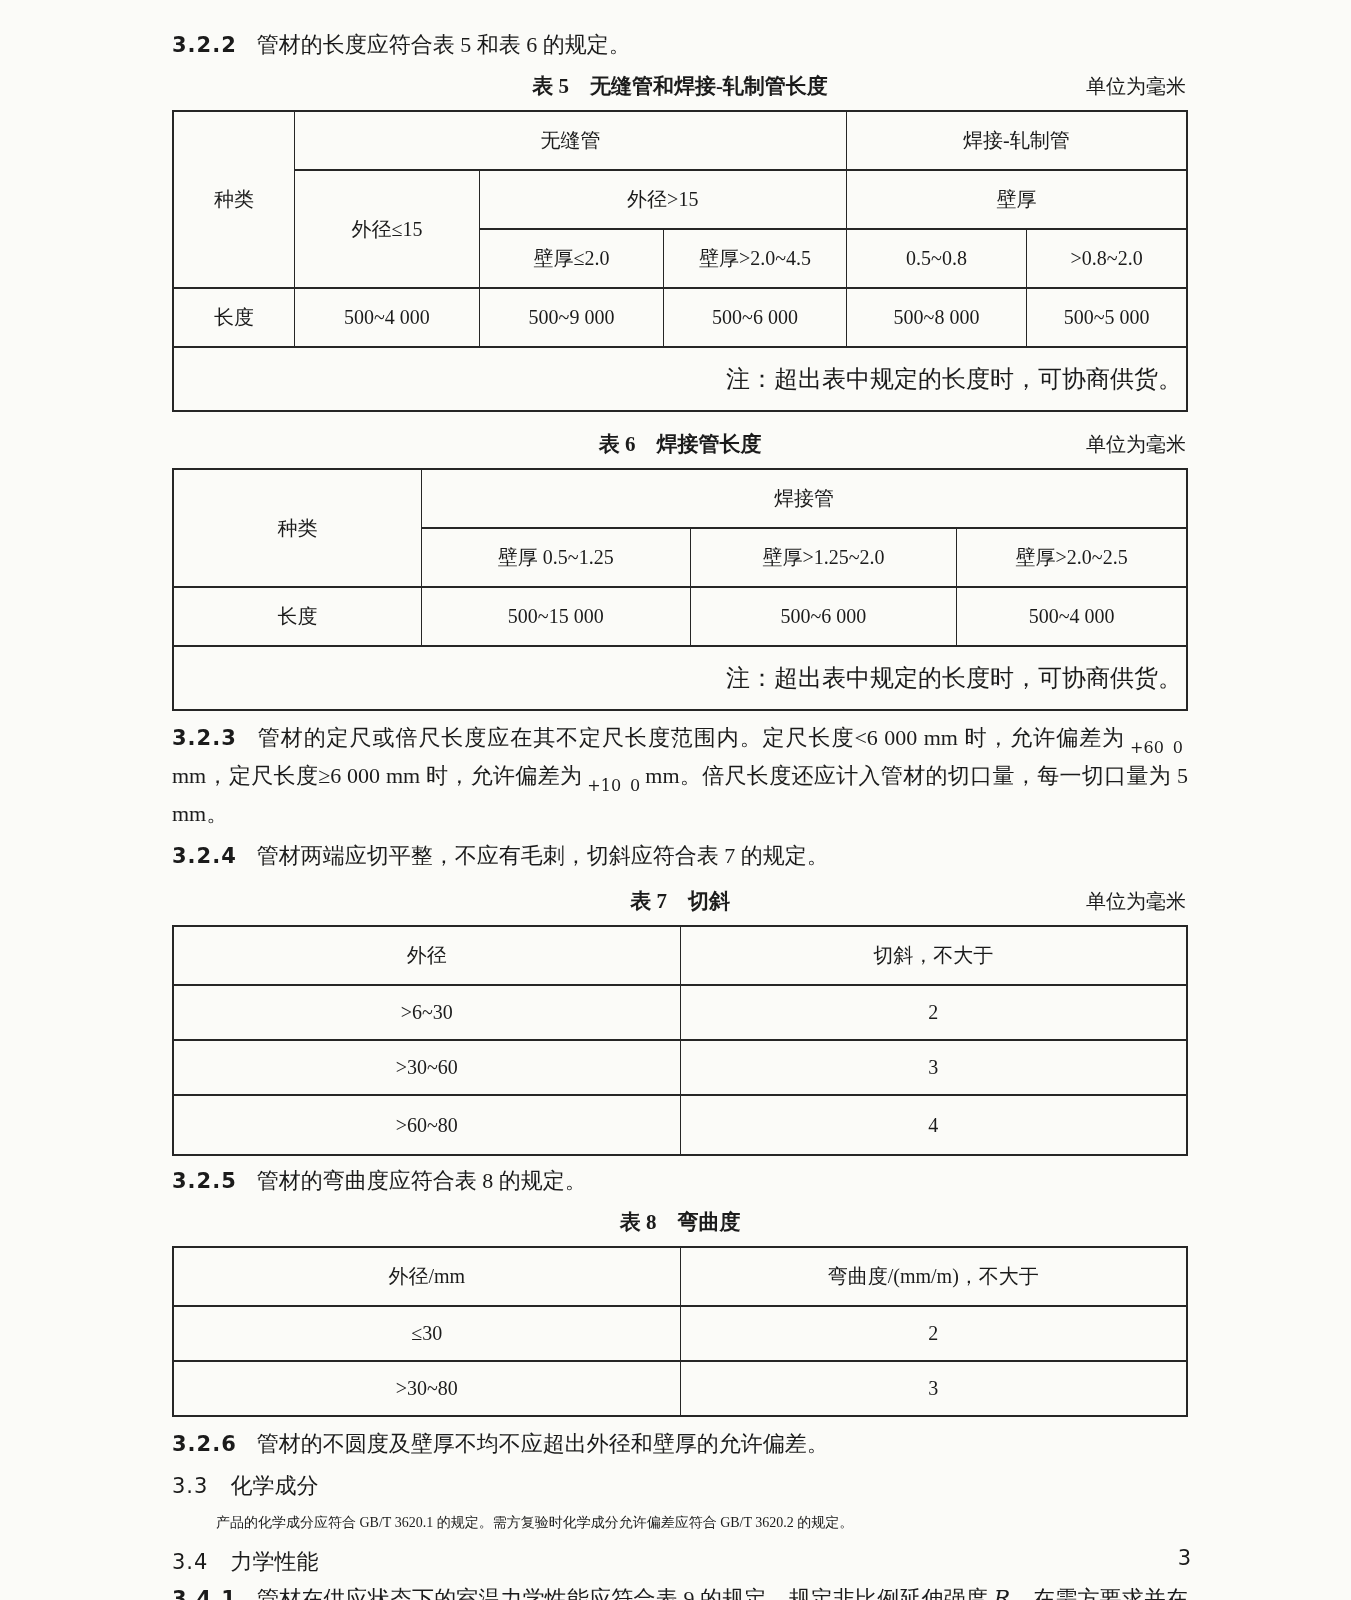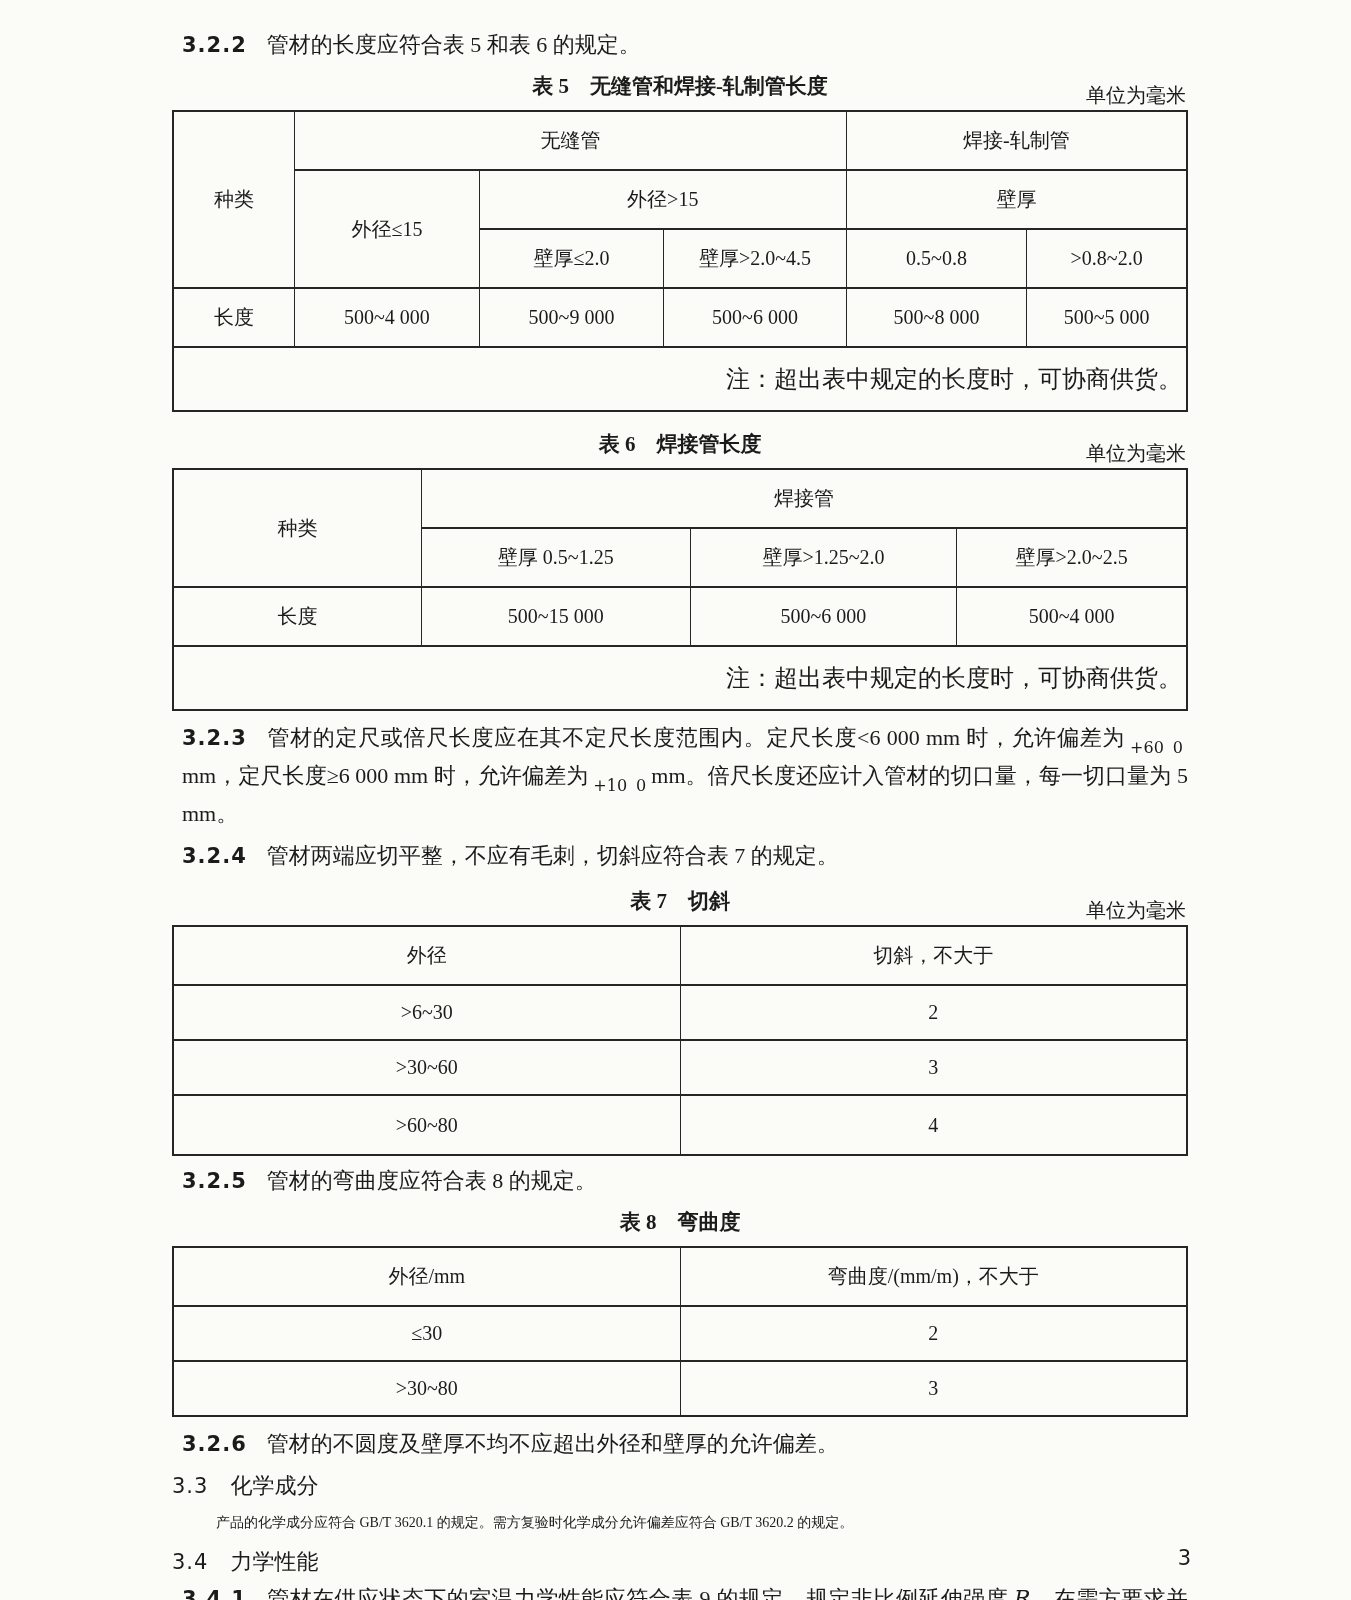--- a/index.html
+++ b/index.html
@@ -20,7 +20,7 @@
     padding-top:26px;
   }
   
-  .clause { font-size:22px; line-height:38px; text-align:justify;margin-left:10px; }
+  .clause { font-size:22px; line-height:38px; text-align:justify; }
   .clause .num {
     font-weight:bold;
     font-family:"DejaVu Sans","Liberation Sans",sans-serif;

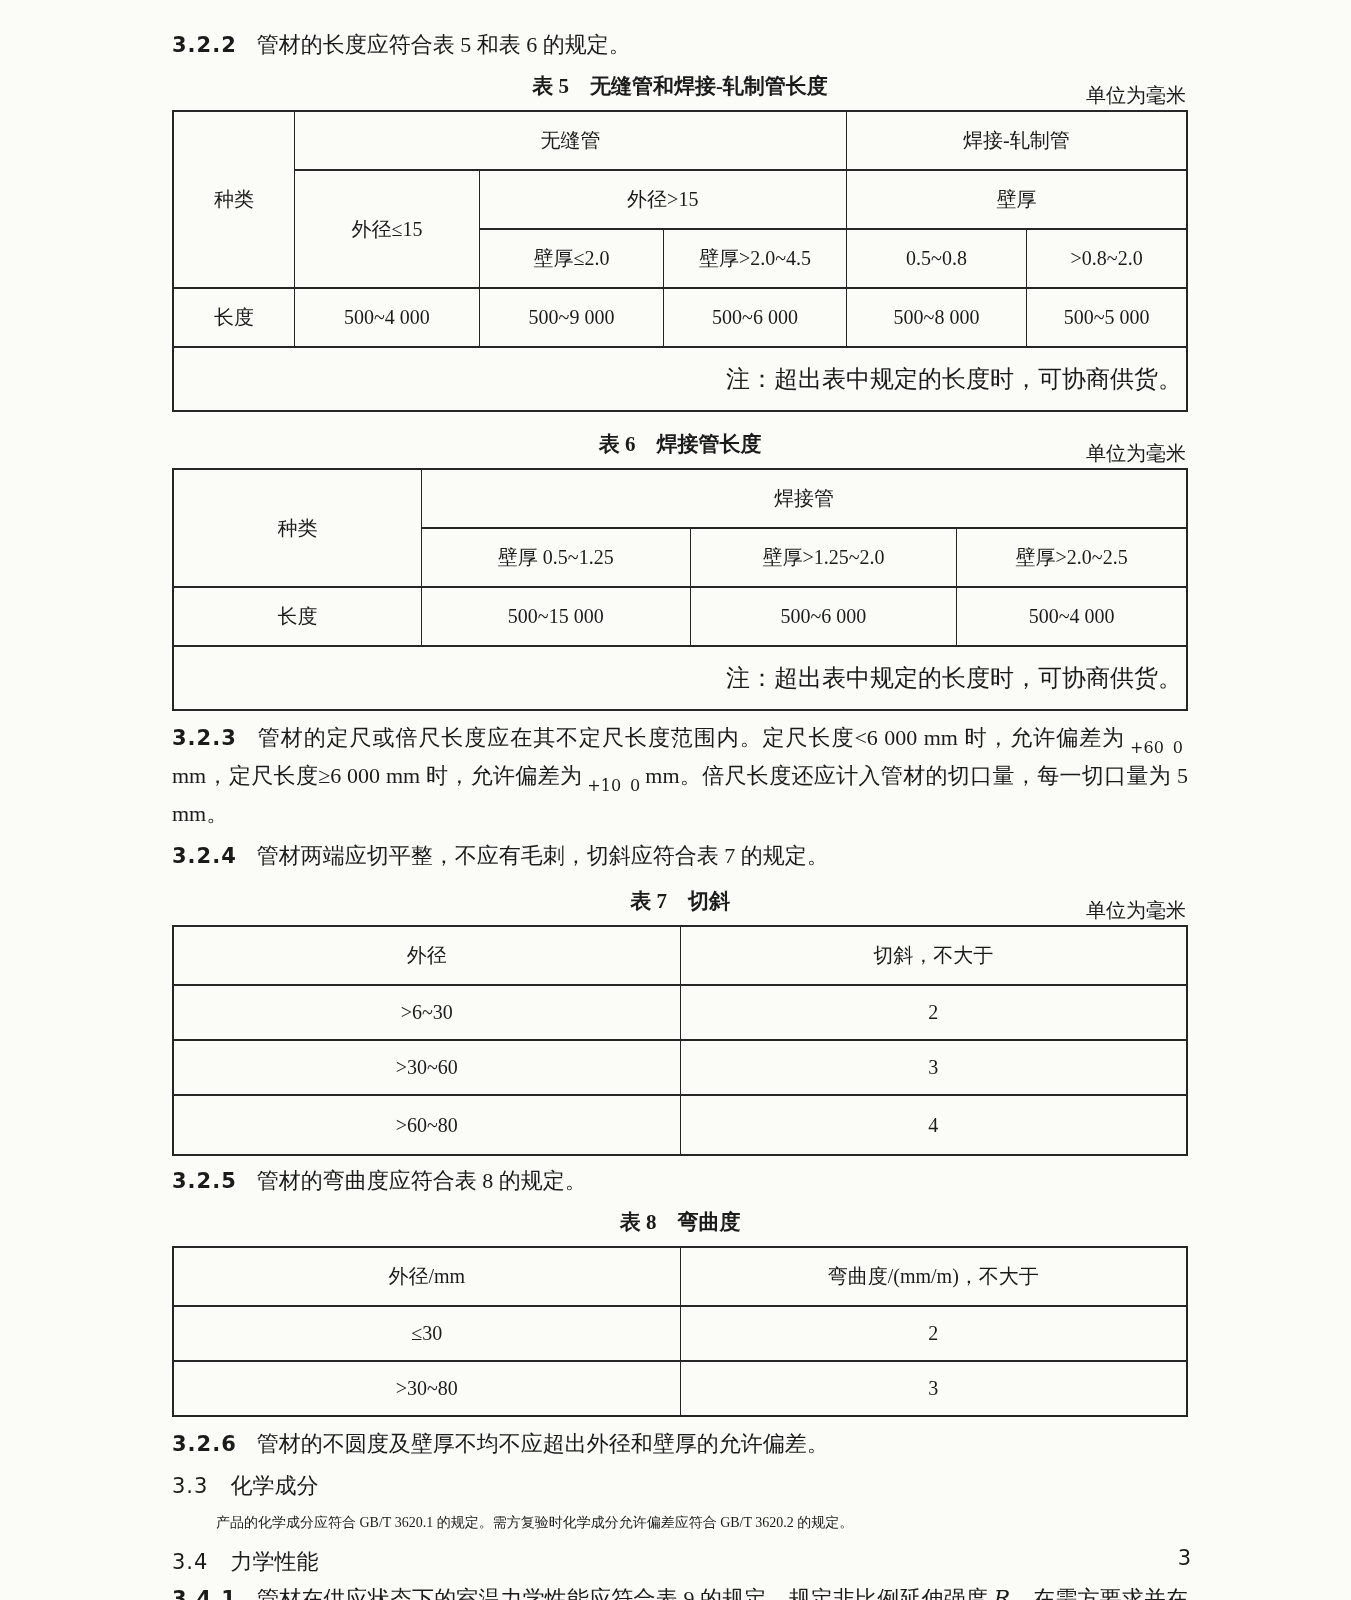--- a/index.html
+++ b/index.html
@@ -54,7 +54,7 @@
   }
   .tbl-caption .unit {
     position:absolute; right:2px; top:0;
-    font-weight:normal; font-size:20px;margin-top:9px;
+    font-weight:normal; font-size:20px;
   }
   
   table {

